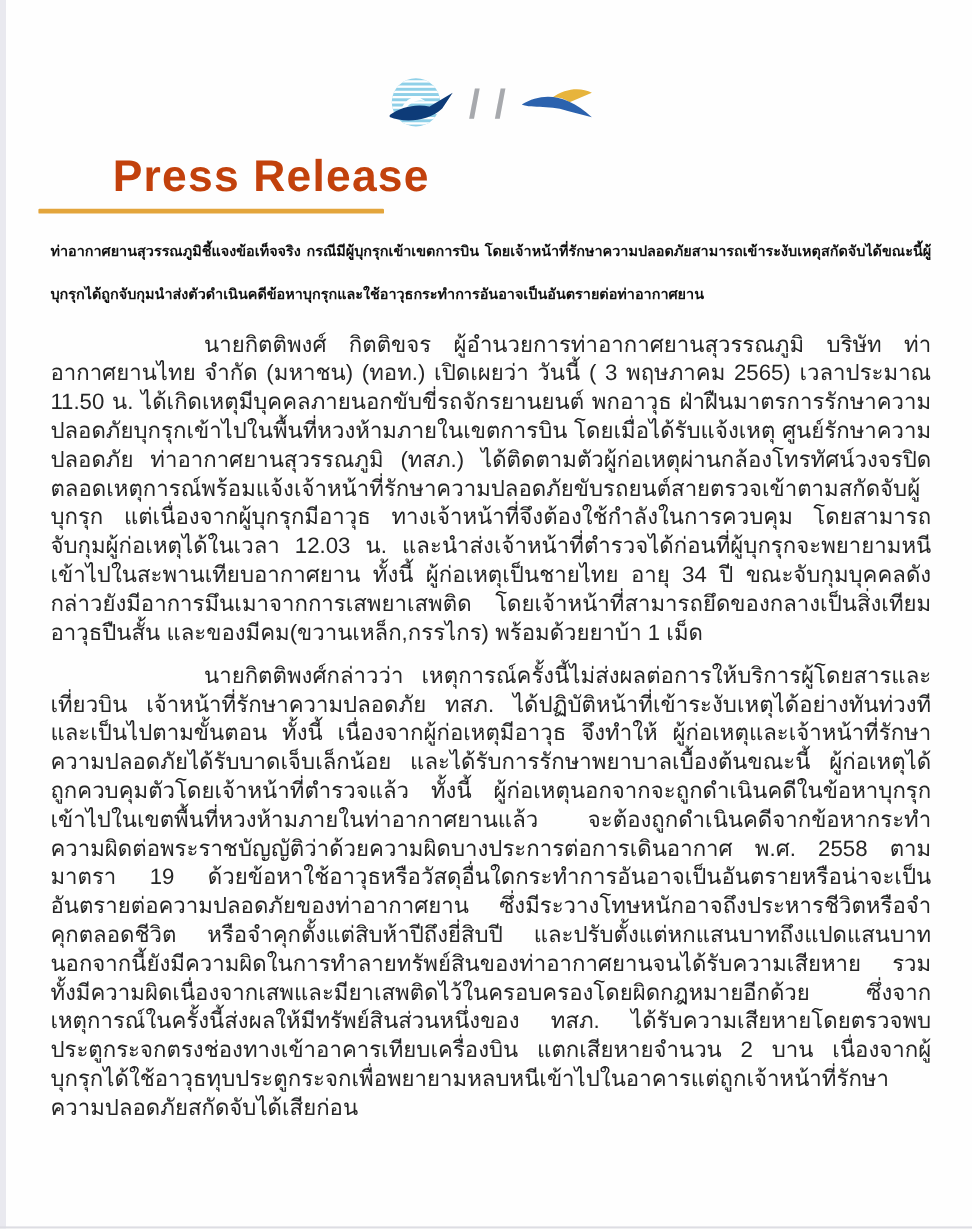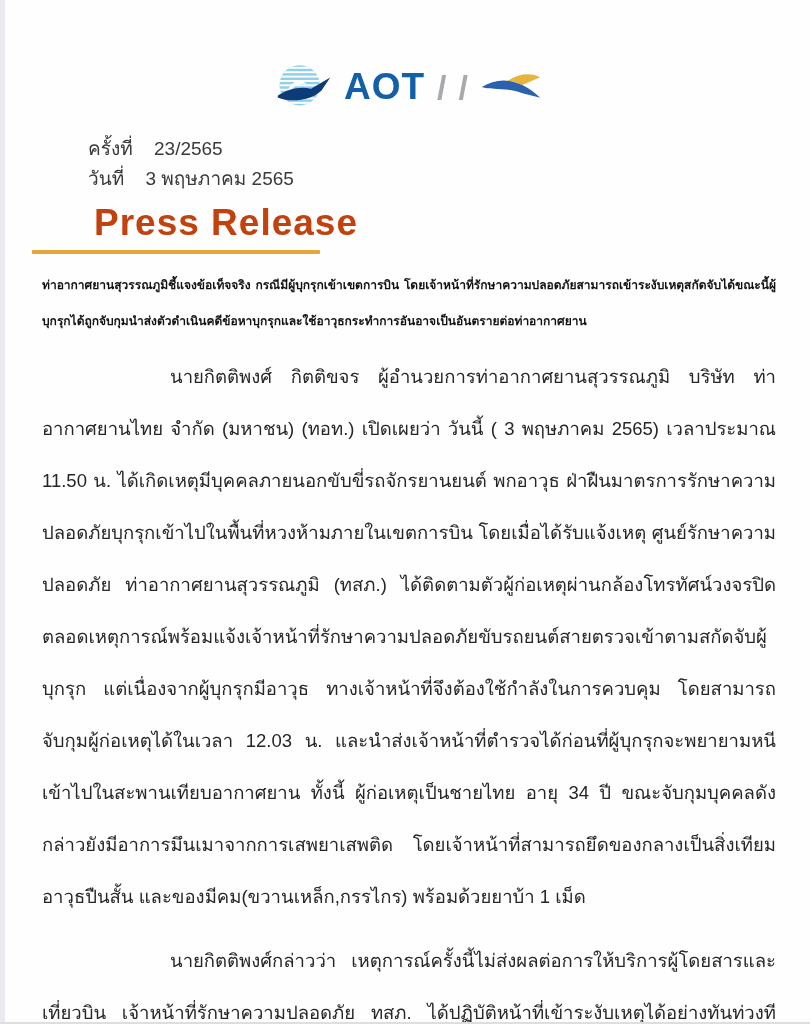--- a/index.html
+++ b/index.html
@@ -139,7 +139,6 @@
           <path d="M2 37 C12 30 26 26 40 29 L62 16 L52 31 C40 43 16 45 2 39 Z" fill="#0d3b78"></path>
         </svg>
       </span>
-      <span class="aot-text">AOT</span>
       <span class="slash">/</span>
       <span class="slash">/</span>
       <span class="bird">

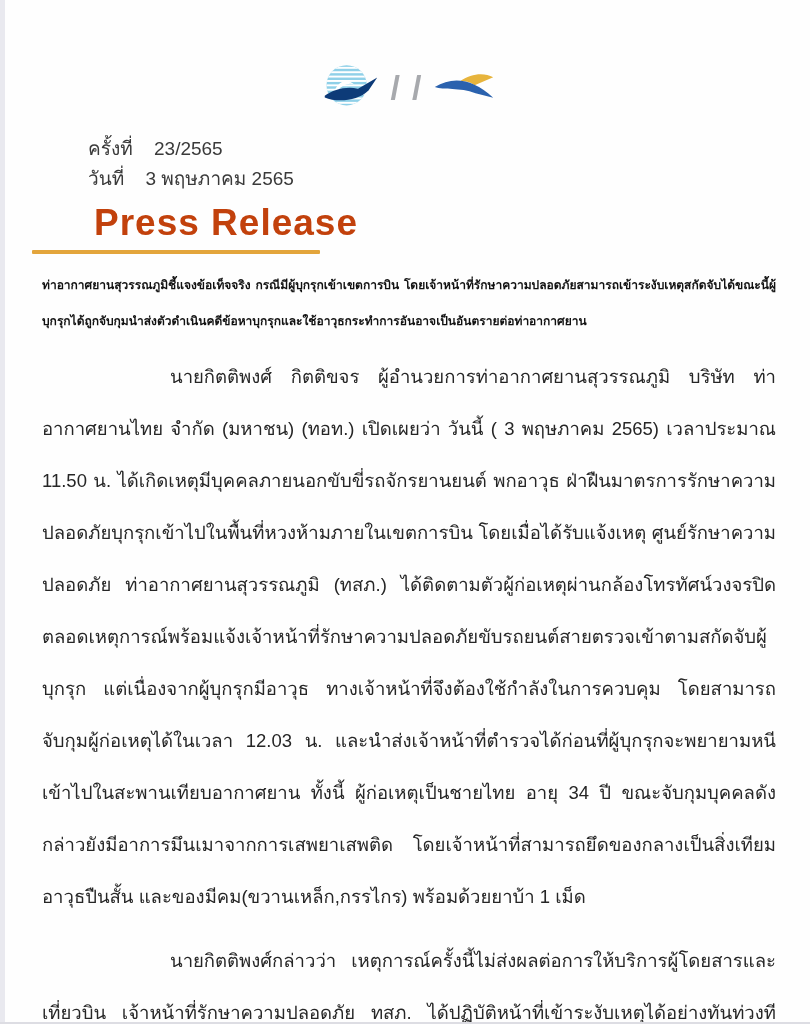--- a/index.html
+++ b/index.html
@@ -149,16 +149,6 @@
       </span>
     </header>
 
-    <div class="meta">
-      <div class="meta-line">
-        <span>ครั้งที่</span>
-        <span class="value">23/2565</span>
-      </div>
-      <div class="meta-line">
-        <span>วันที่</span>
-        <span class="value">3 พฤษภาคม 2565</span>
-      </div>
-    </div>
 
     <h1 class="title">Press Release</h1>
     <div class="title-underline"></div>

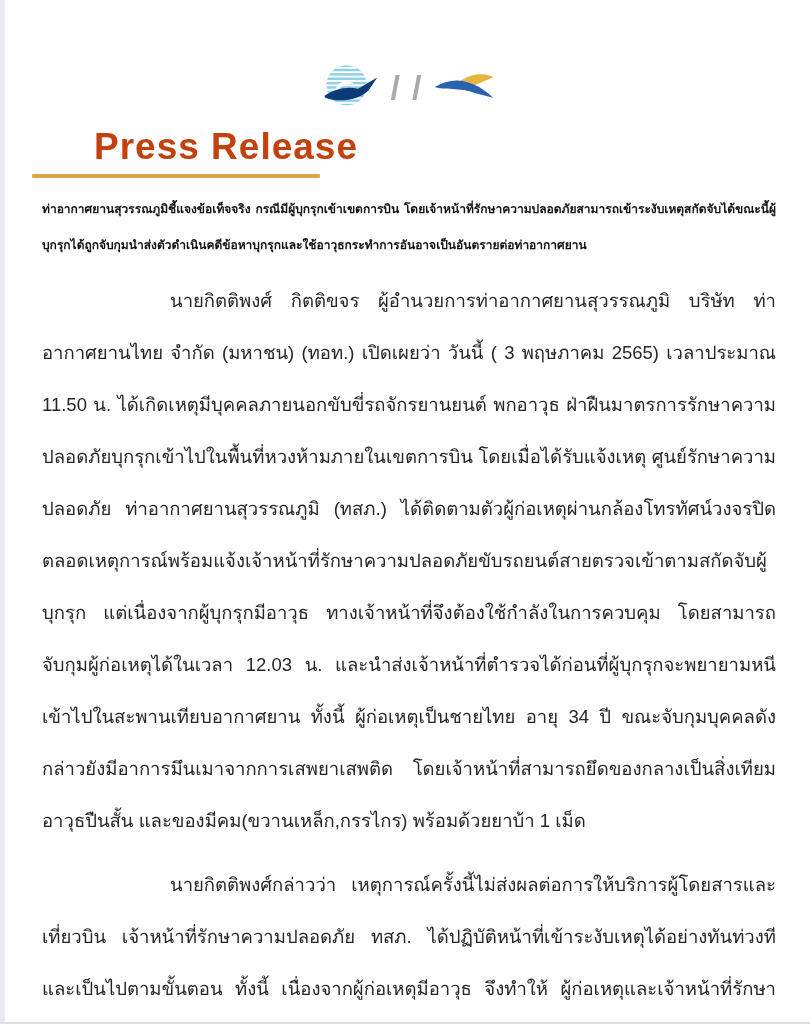--- a/index.html
+++ b/index.html
@@ -100,7 +100,7 @@
   .body-para {
     margin: 12px 0 0 0;
     font-size: 18.5px;
-    line-height: 52px;
+    line-height: 24px;
     color: #262626;
     text-align: justify;
     text-indent: 128px;

